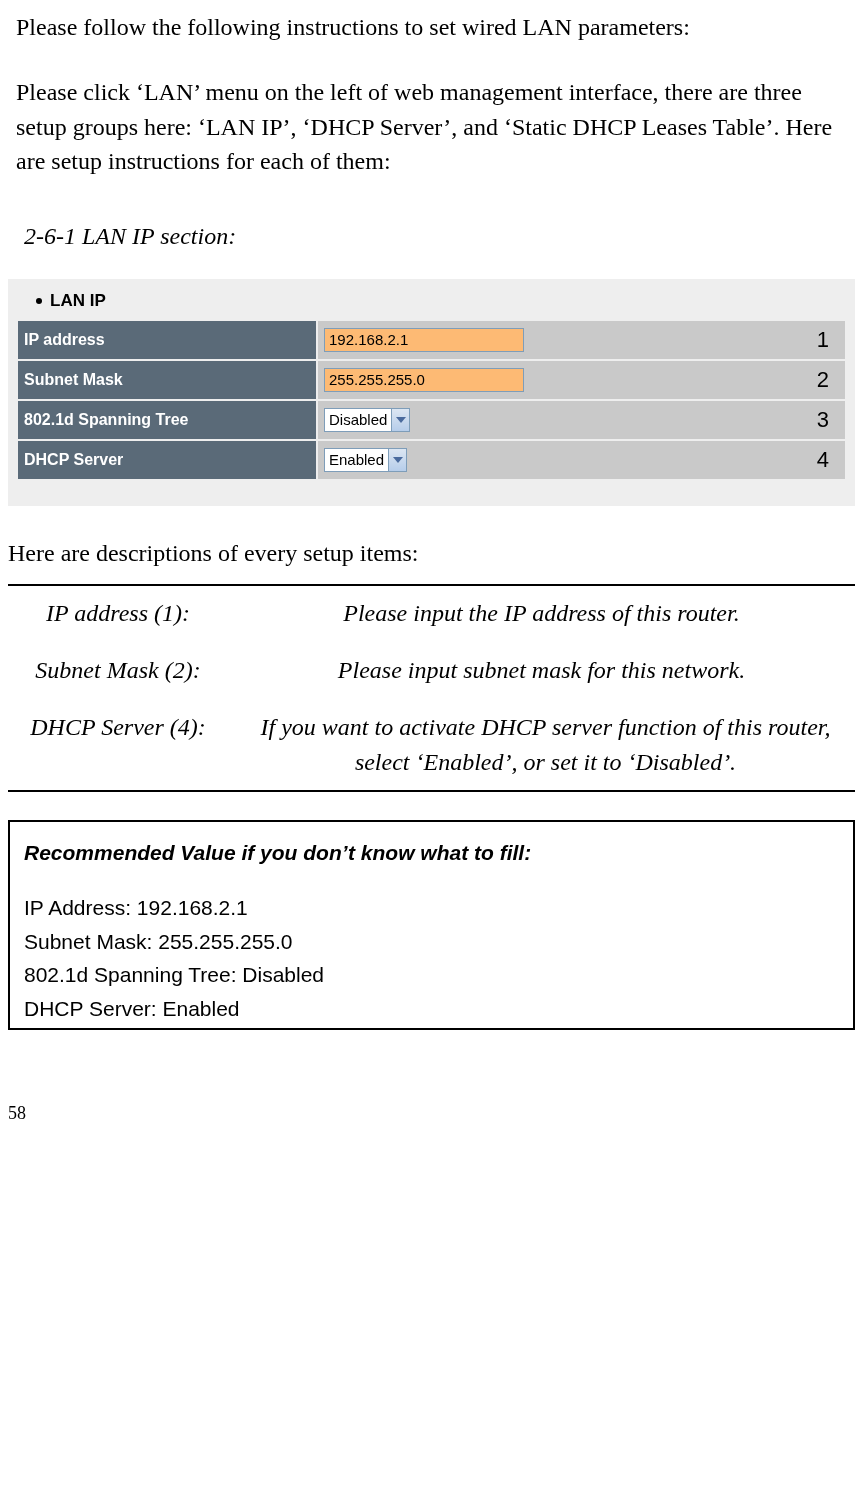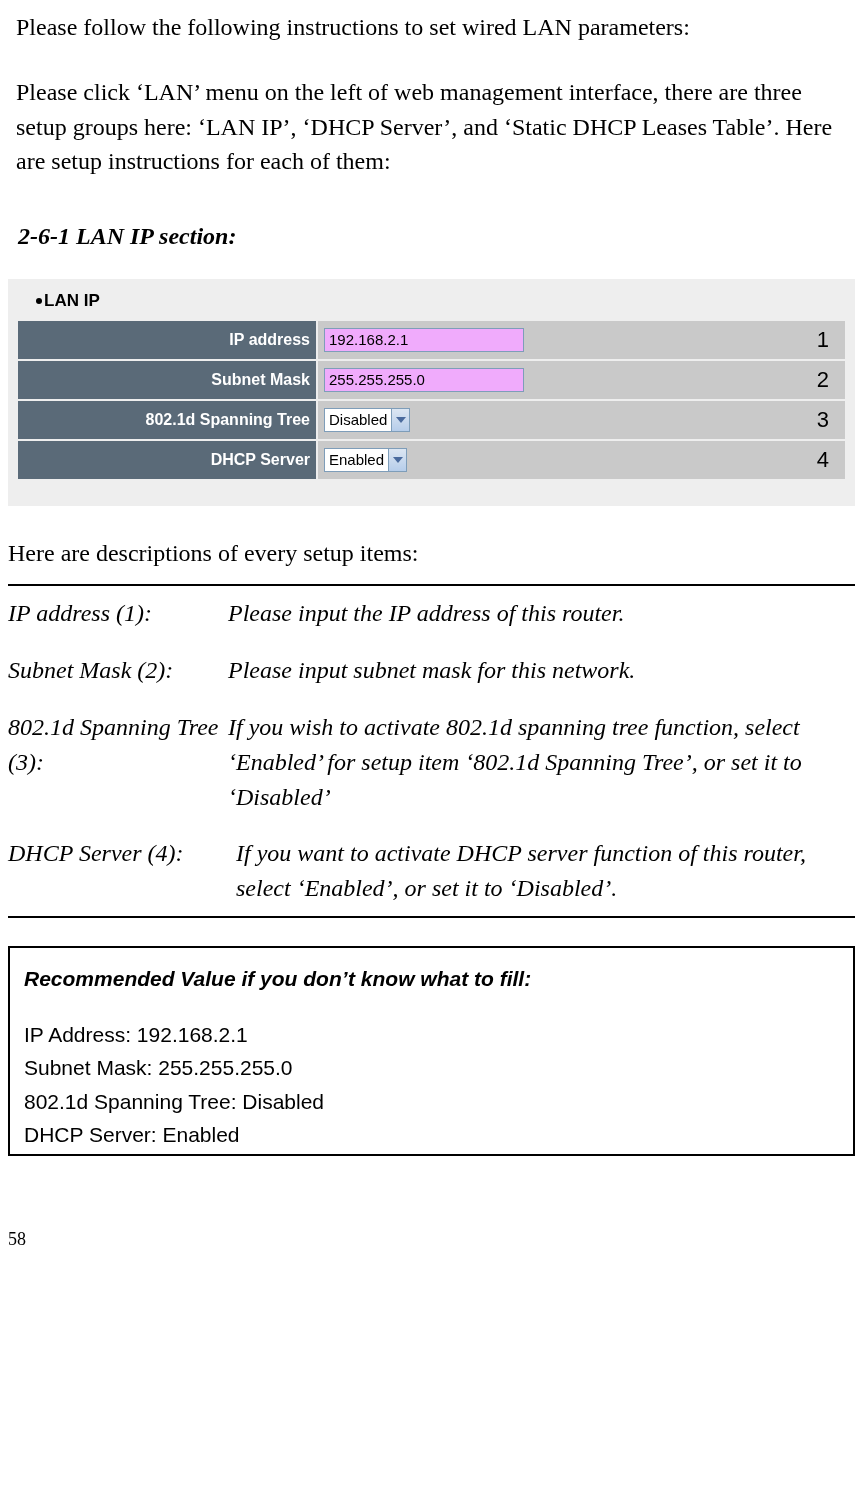--- a/index.html
+++ b/index.html
@@ -18,8 +18,8 @@
   }
   p.section-heading {
     font-style: italic;
-    font-weight: bold;
-    margin: 40px 0 25px 10px;
+    font-weight: normal;
+    margin: 40px 0 25px 16px;
   }
   
   .screenshot-wrap {

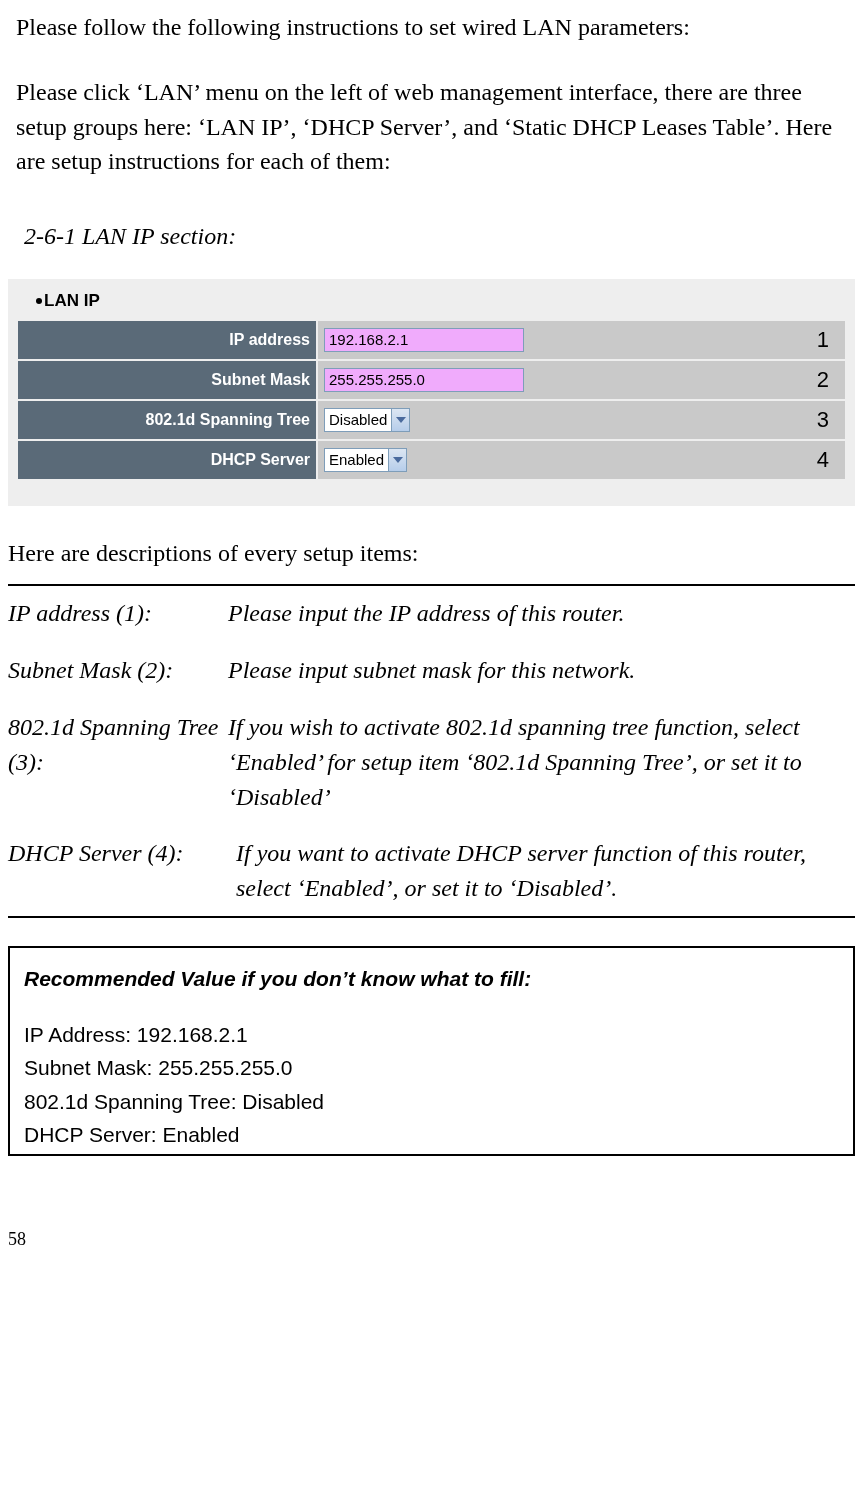--- a/index.html
+++ b/index.html
@@ -36,7 +36,7 @@
     padding: 0 0 5px 20px;
     display: flex;
     align-items: center;
-    gap: 2px;
+    gap: 8px;
   }
   .bullet {
     width: 6px; height: 6px; background:#000; border-radius:50%;

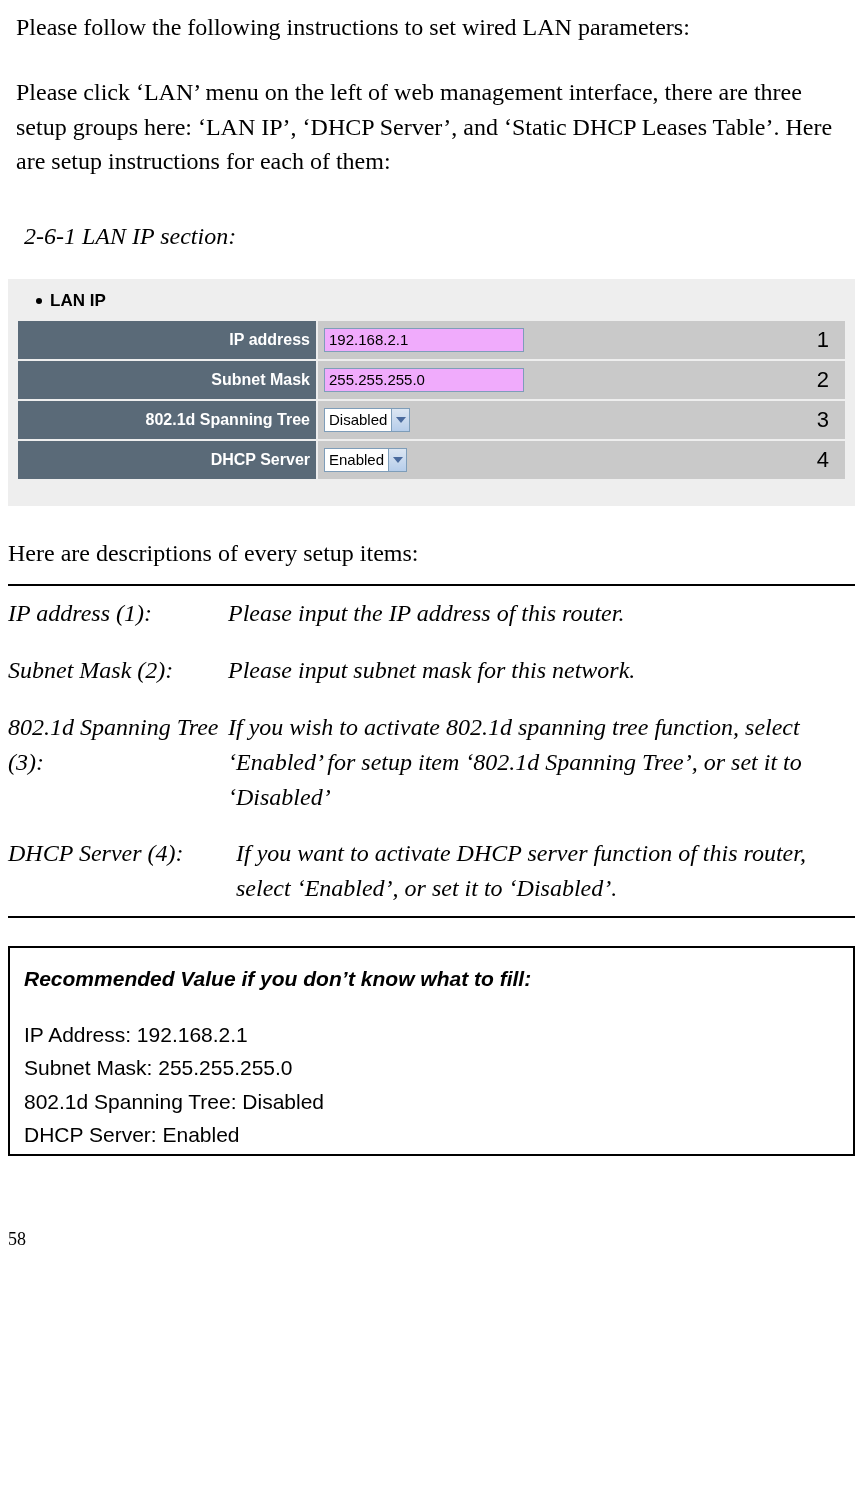--- a/index.html
+++ b/index.html
@@ -57,7 +57,7 @@
   td.label-cell {
     background: #5a6a78;
     color: #fff;
-    text-align: right;
+    text-align: left;
     font-weight: bold;
     padding-right: 14px;
     width: 300px;

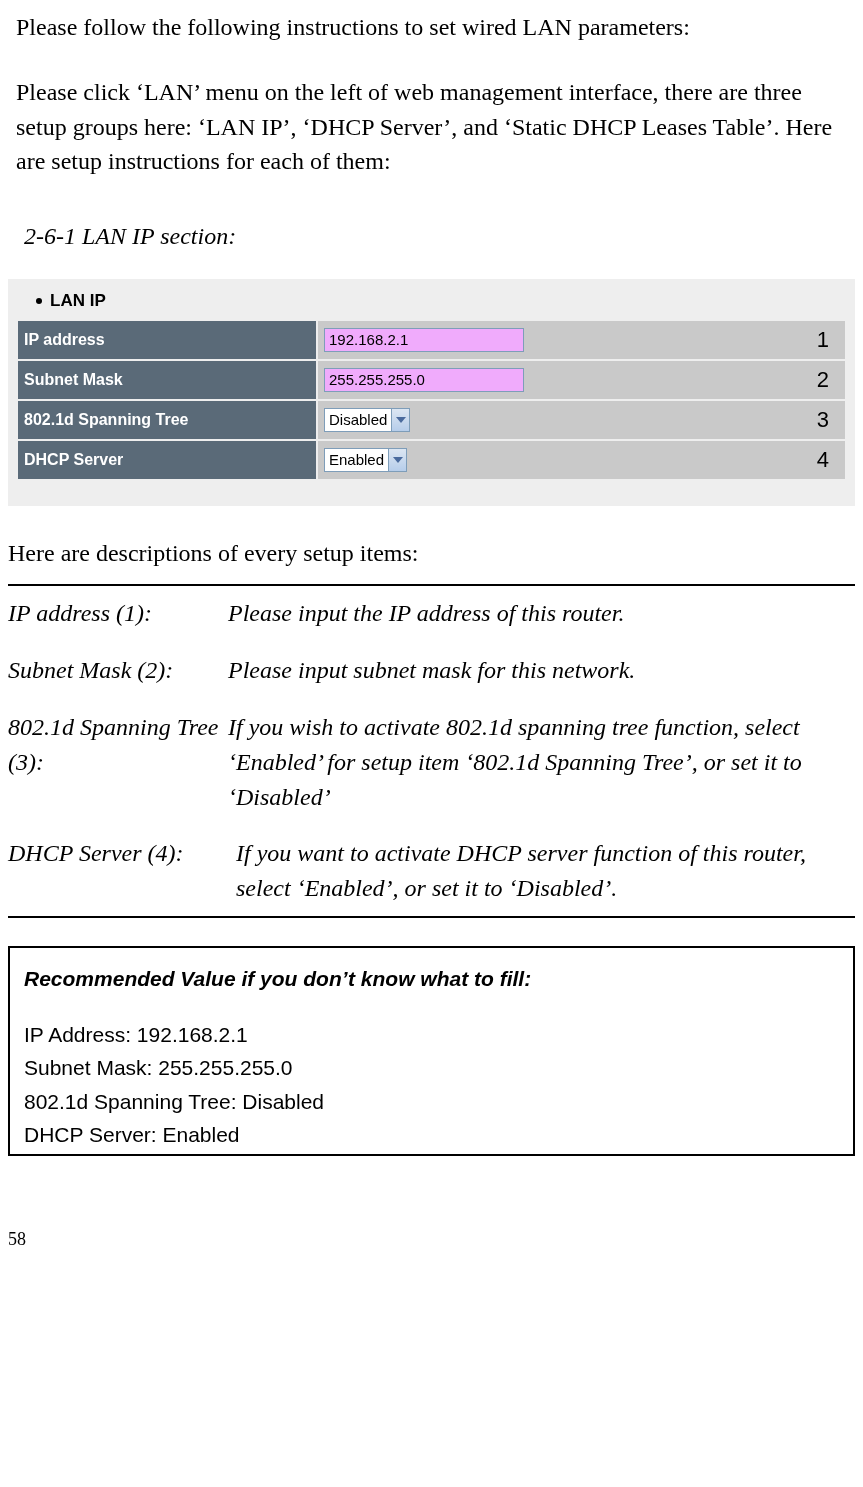--- a/index.html
+++ b/index.html
@@ -70,7 +70,7 @@
     font-family: Arial, Helvetica, sans-serif;
     font-size: 15px;
     border: 1px solid #7e9db9;
-    background: #f0abfc;
+    background: #fdba74;
     padding: 2px 4px;
     width: 200px;
     height: 24px;

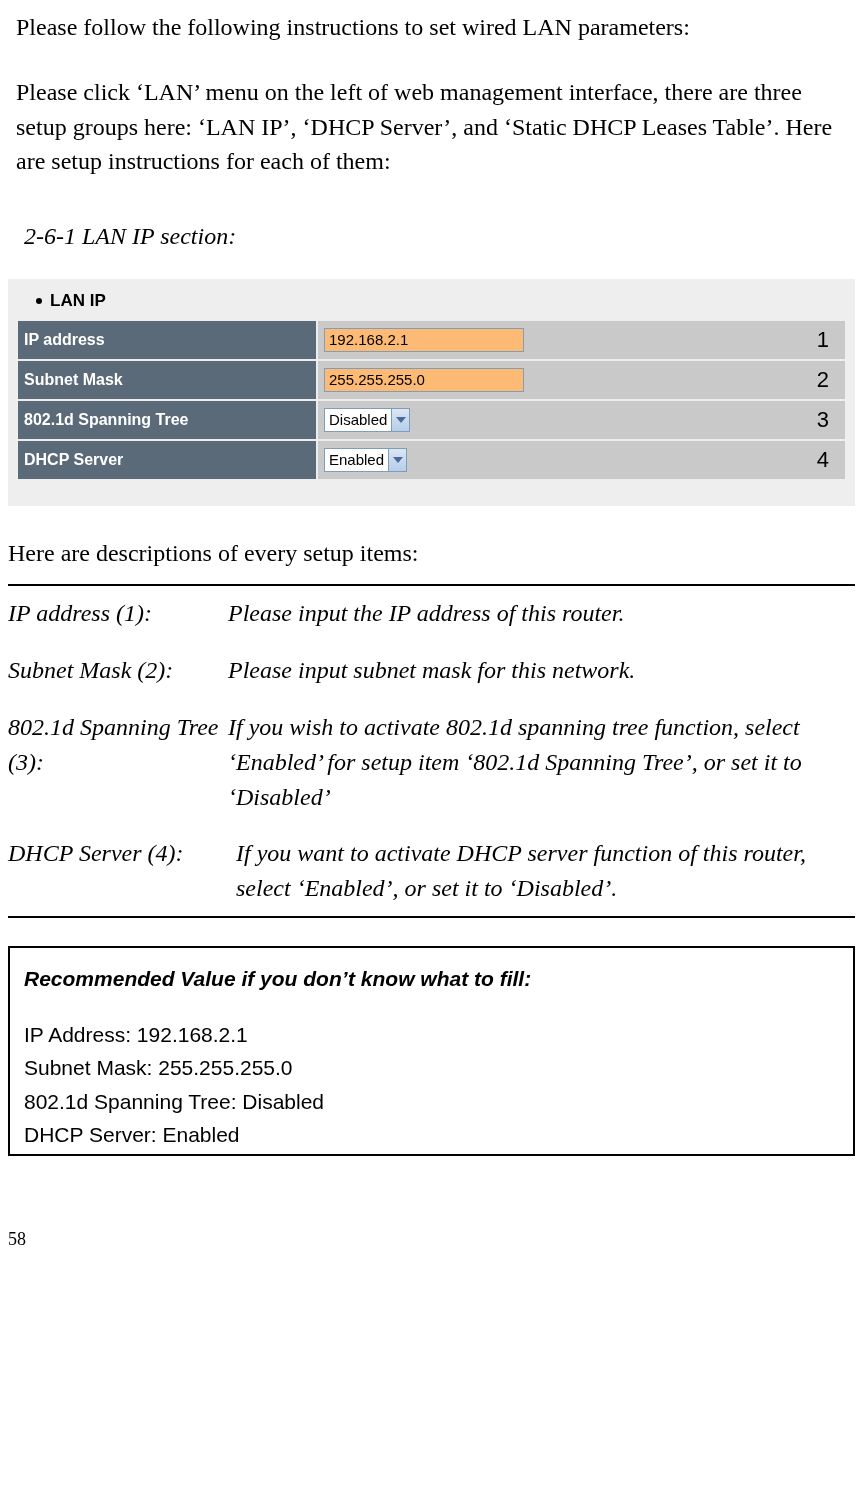--- a/index.html
+++ b/index.html
@@ -115,6 +115,7 @@
   .desc-row {
     display: flex;
     margin-bottom: 22px;
+    text-align: center;
   }
   .desc-row:last-child { margin-bottom: 0; gap: 8px; }
   .desc-term {

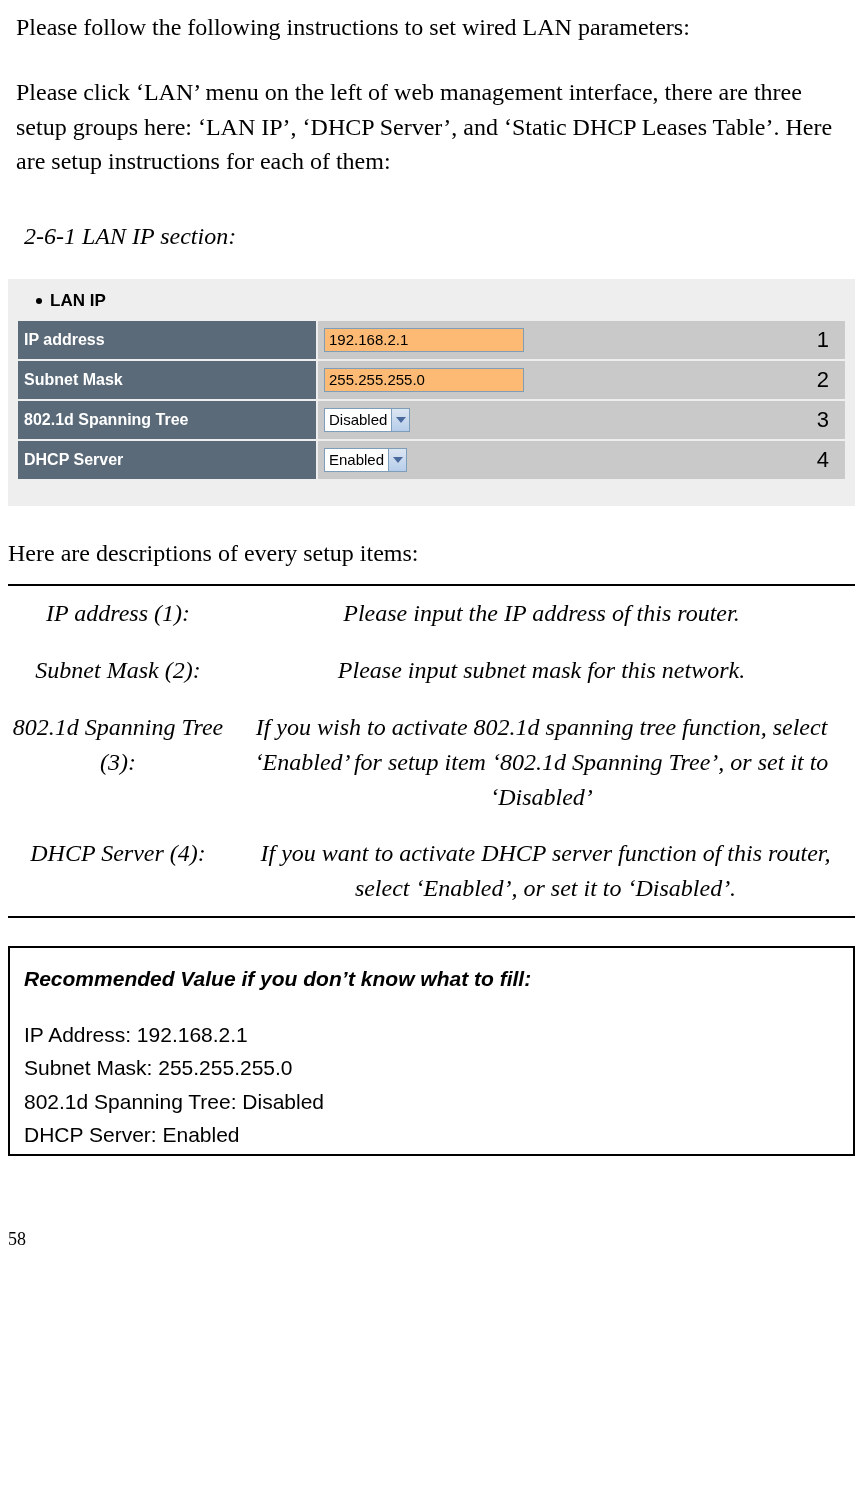--- a/index.html
+++ b/index.html
@@ -219,10 +219,6 @@
     <div class="desc-text">Please input subnet mask for this network.</div>
   </div>
   <div class="desc-row">
-    <div class="desc-term">802.1d Spanning Tree (3):</div>
-    <div class="desc-text">If you wish to activate 802.1d spanning tree function, select ‘Enabled’ for setup item ‘802.1d Spanning Tree’, or set it to ‘Disabled’</div>
-  </div>
-  <div class="desc-row">
     <div class="desc-term">DHCP Server (4):</div>
     <div class="desc-text">If you want to activate DHCP server function of this router, select ‘Enabled’, or set it to ‘Disabled’.</div>
   </div>

